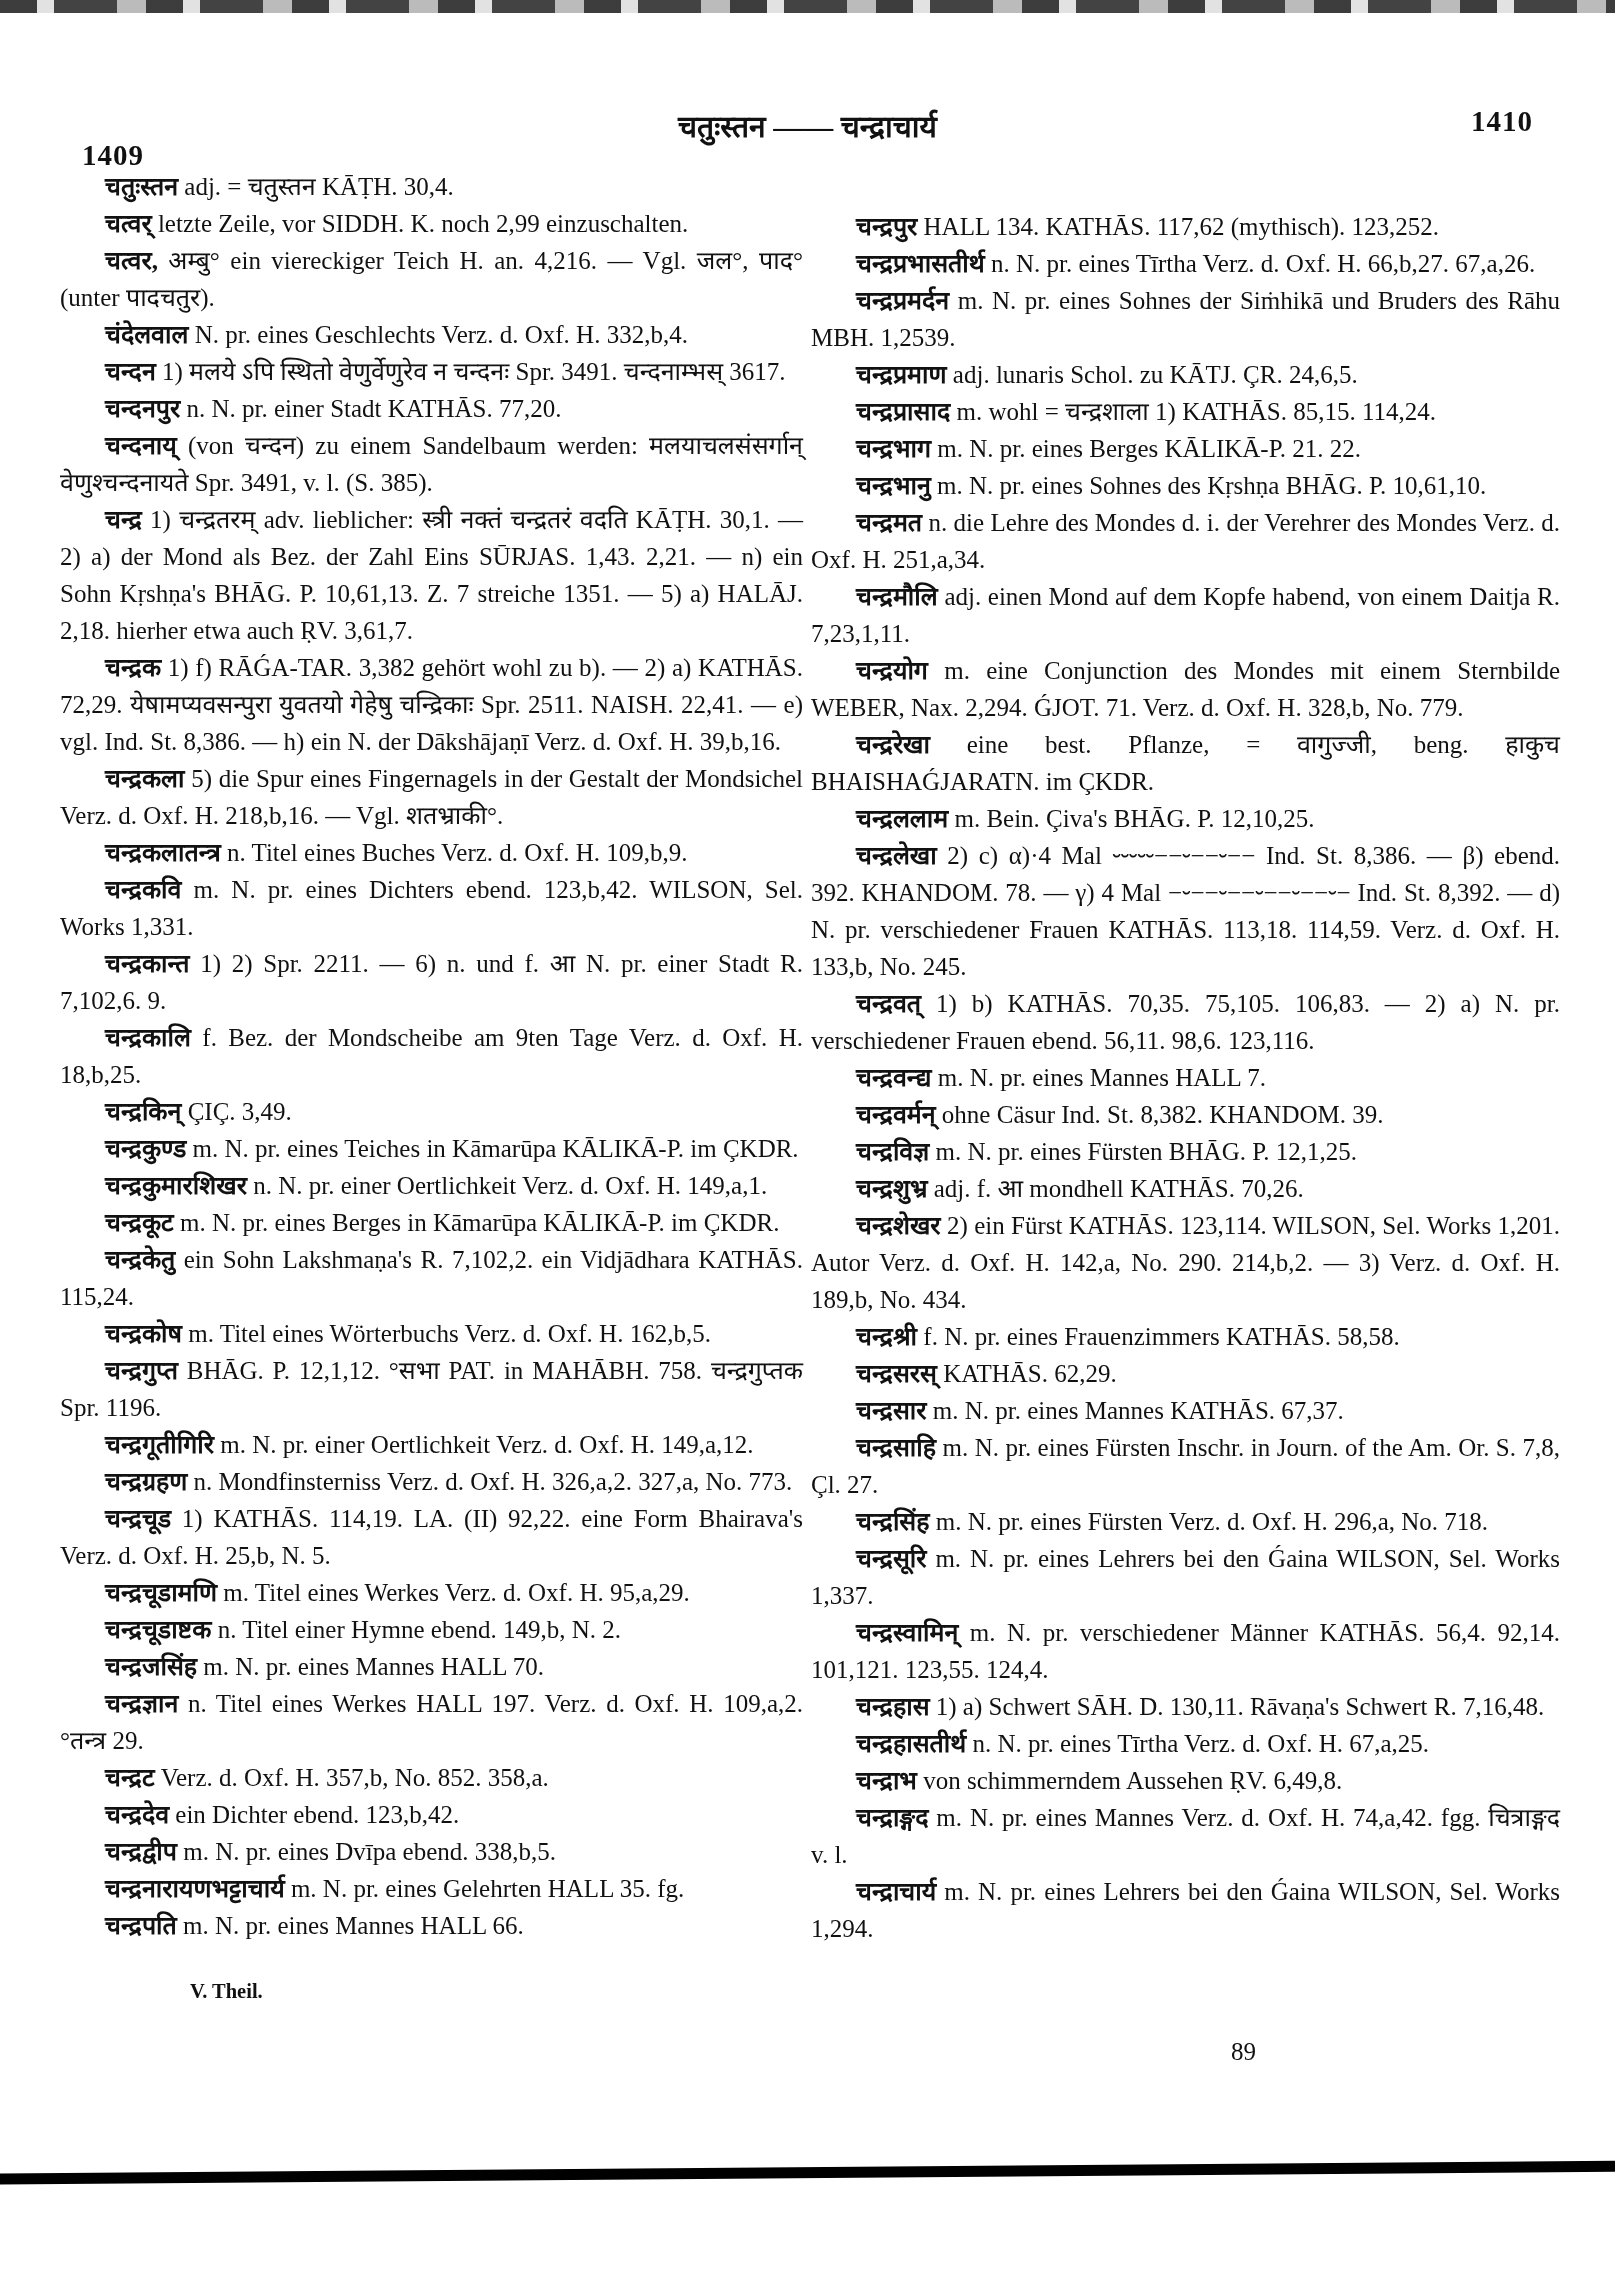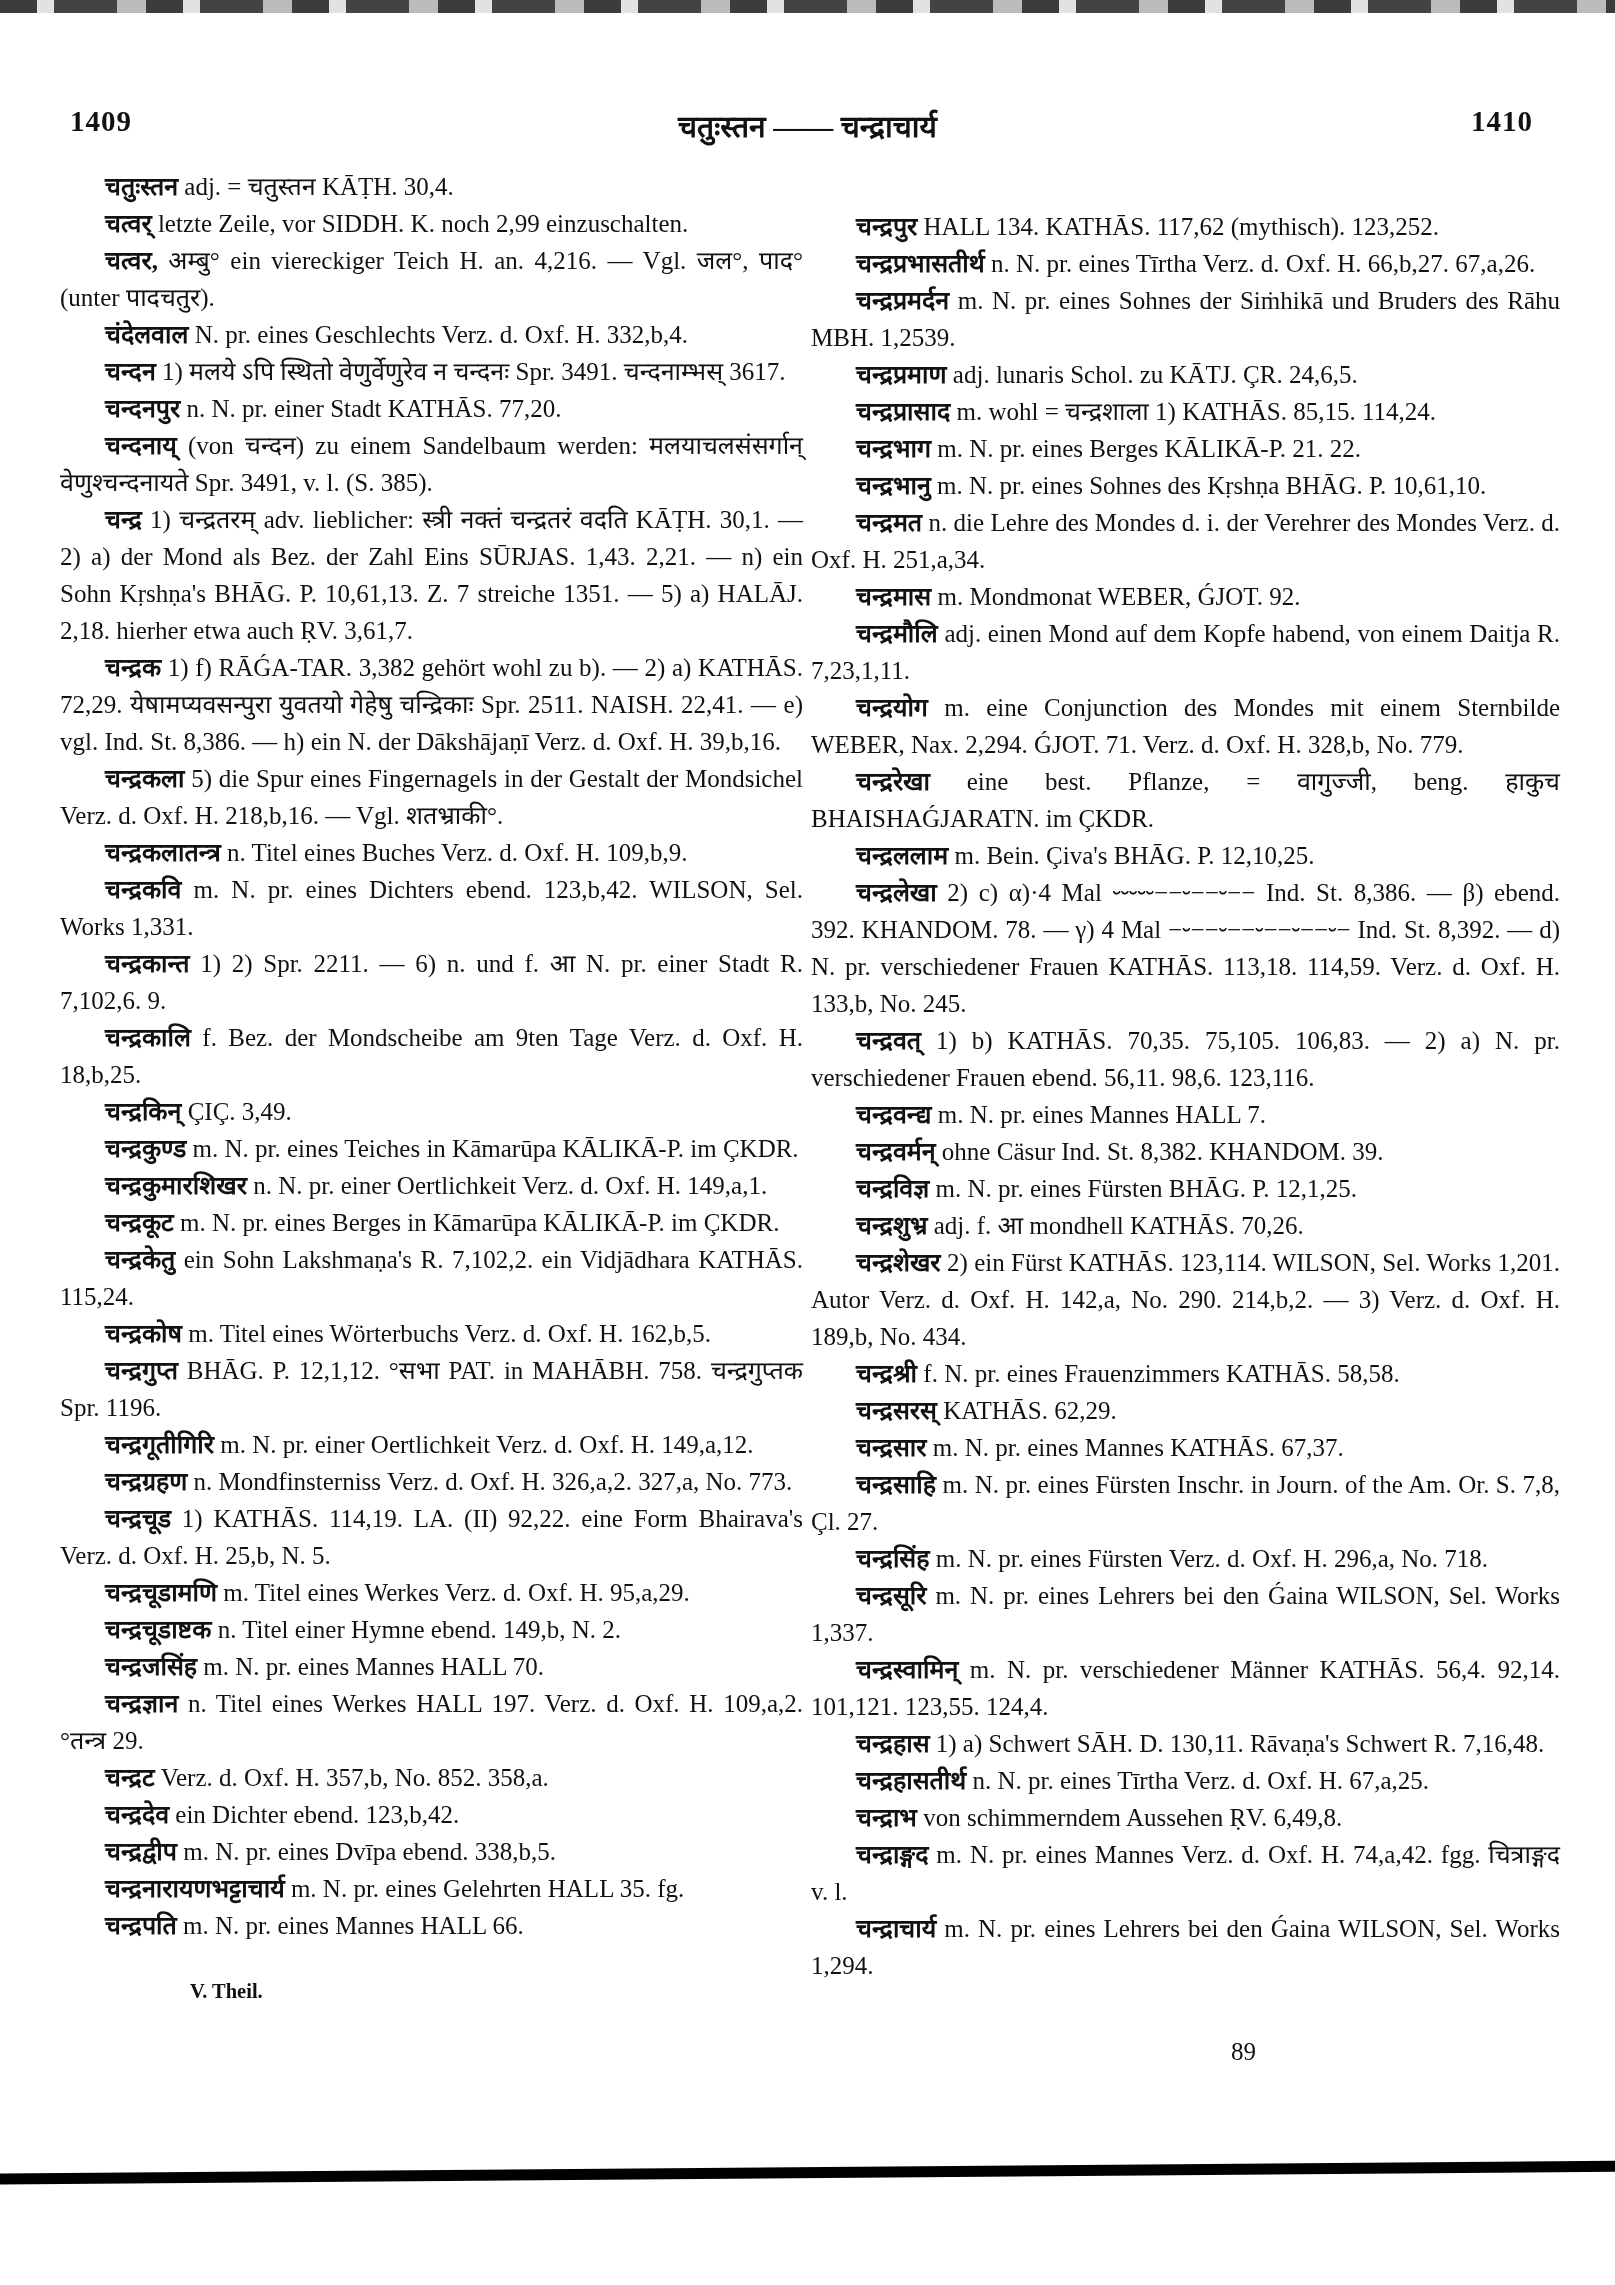--- a/index.html
+++ b/index.html
@@ -28,7 +28,7 @@
     font-size:29px;
   }
   .pagenum{position:absolute;top:0;font-weight:700;letter-spacing:1px;}
-  #pagenum-left{left:70px;}
+  #pagenum-left{left:82px;margin-top:34px;}
   #pagenum-right{left:1471px;}
   #head-center{
     position:absolute;left:0;right:0;top:0;text-align:center;

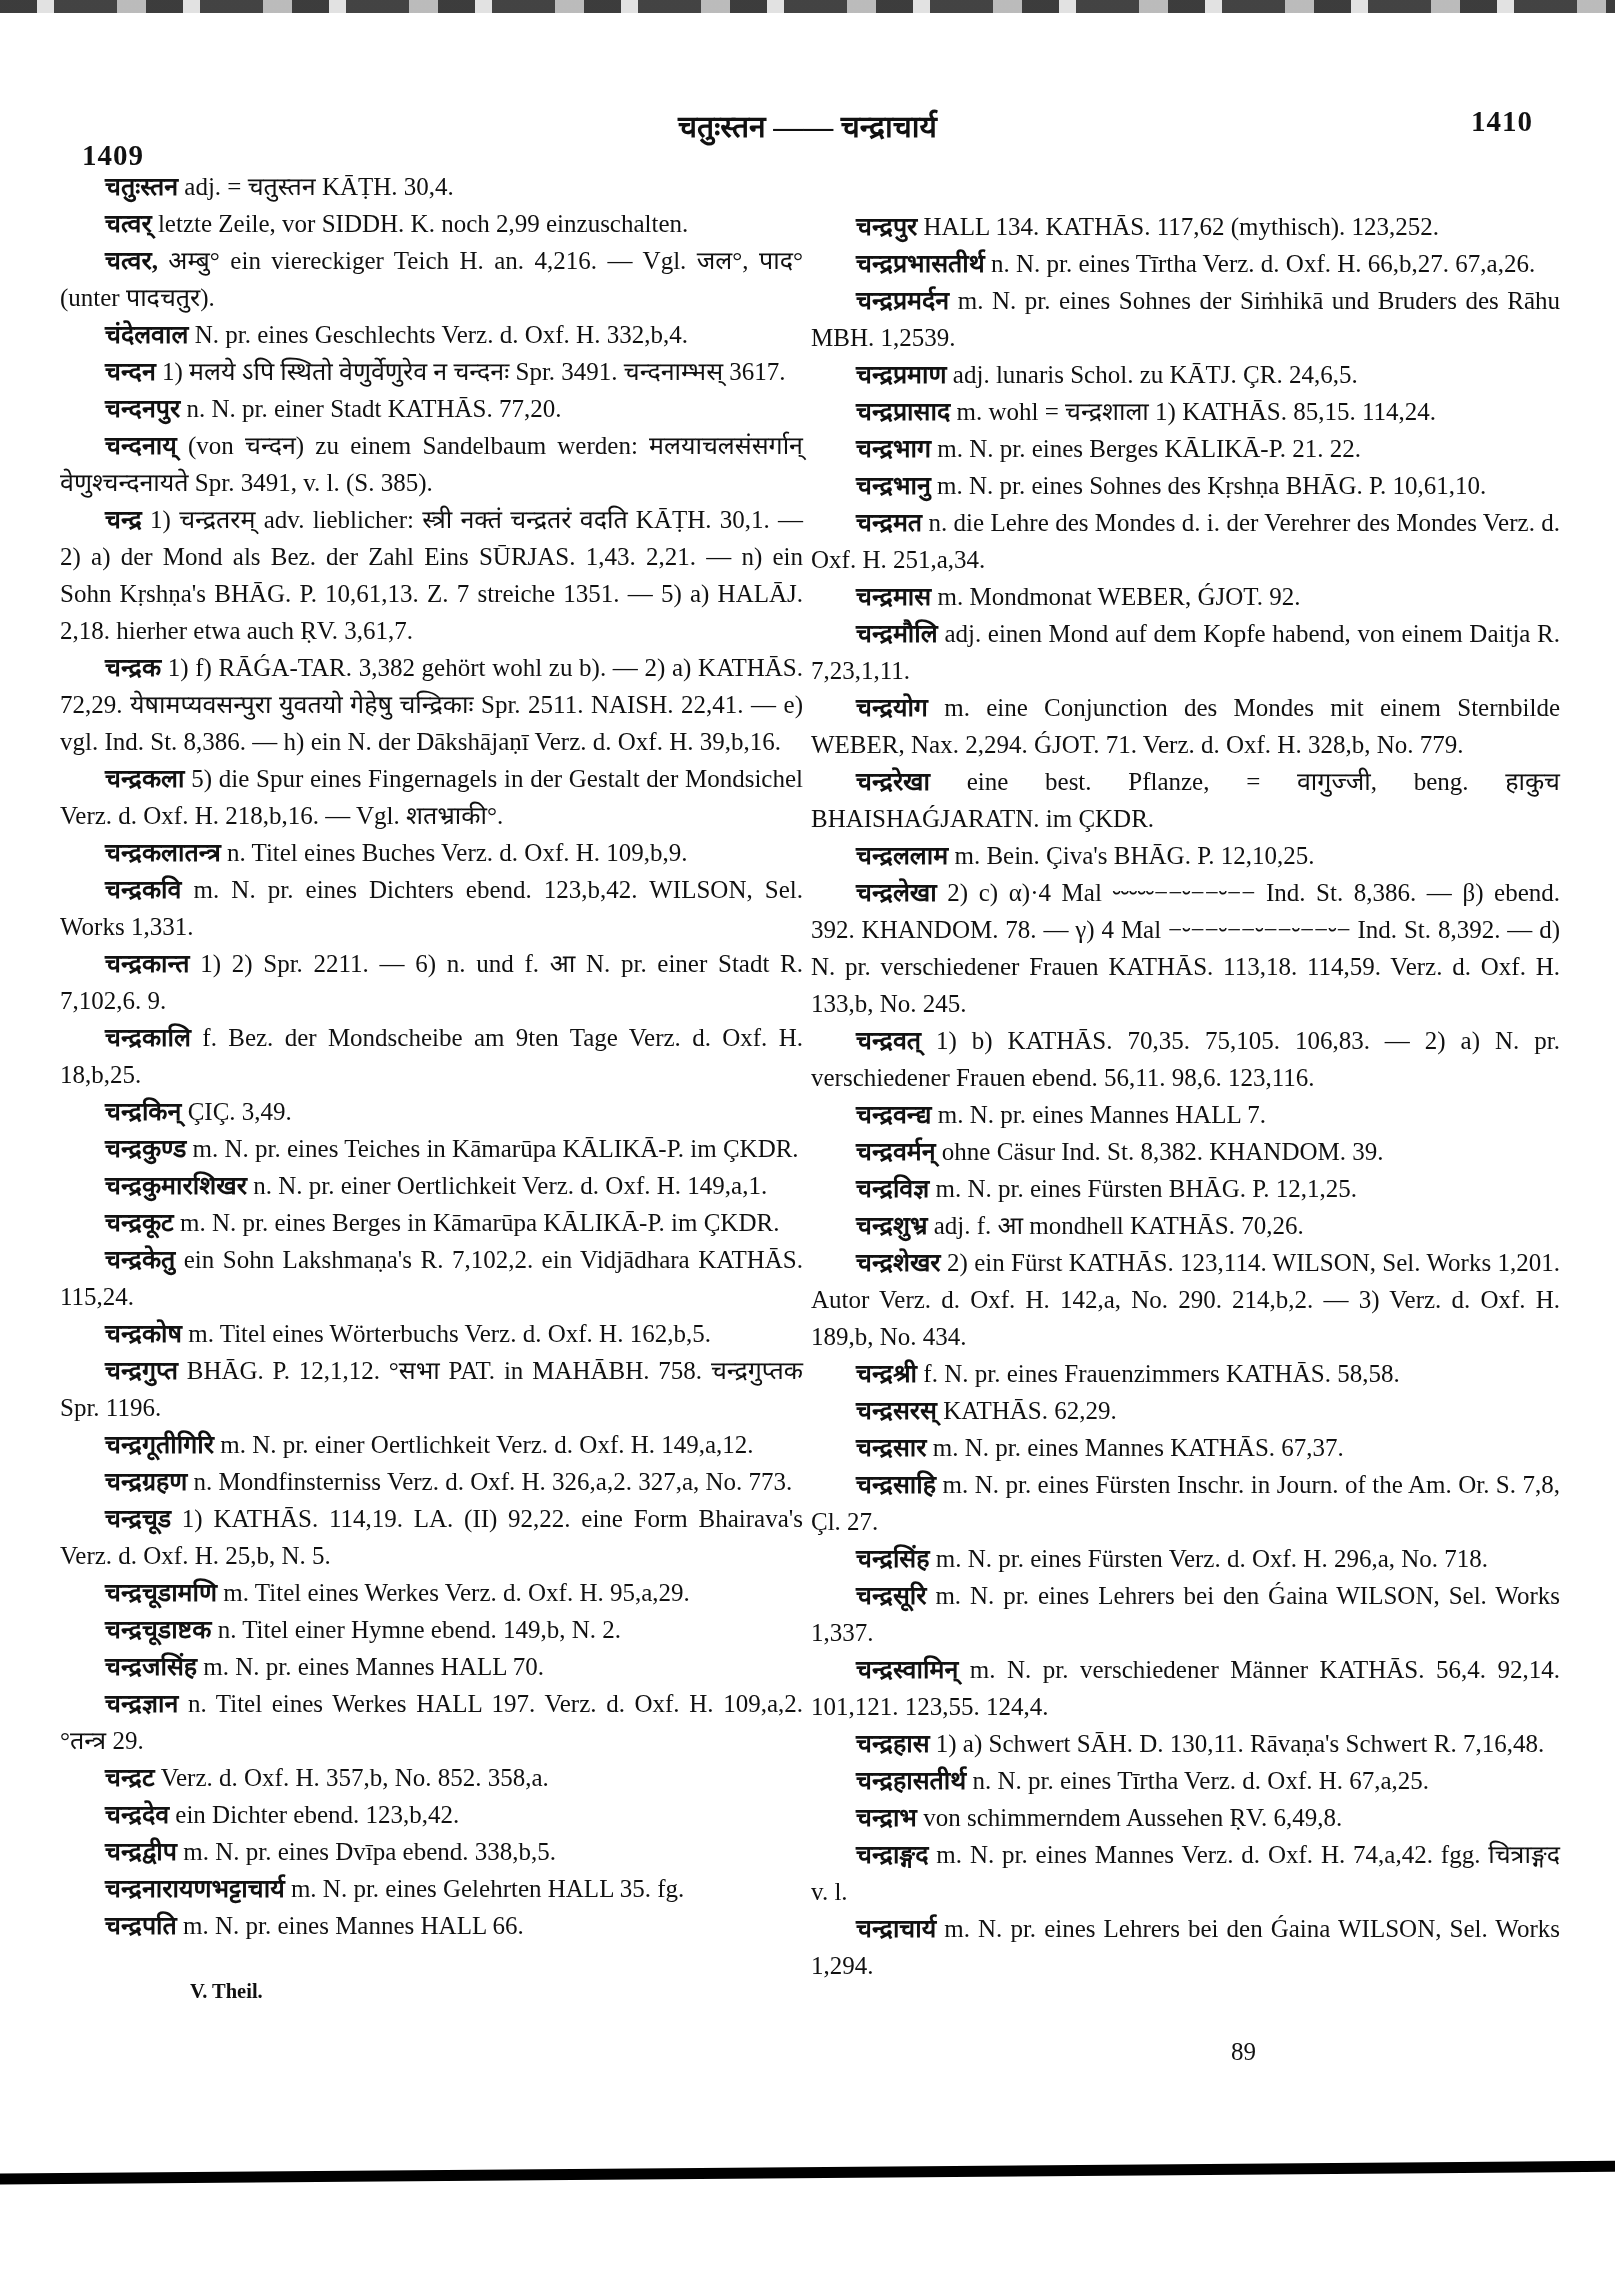--- a/index.html
+++ b/index.html
@@ -110,7 +110,6 @@
       <p class="entry"><span class="hw">चन्द्रभाग</span><span class="bd"> m. N. pr. eines Berges KĀLIKĀ-P. 21. 22.</span></p>
       <p class="entry"><span class="hw">चन्द्रभानु</span><span class="bd"> m. N. pr. eines Sohnes des Kṛshṇa BHĀG. P. 10,61,10.</span></p>
       <p class="entry"><span class="hw">चन्द्रमत</span><span class="bd"> n. die Lehre des Mondes d. i. der Verehrer des Mondes Verz. d. Oxf. H. 251,a,34.</span></p>
-      <p class="entry"><span class="hw">चन्द्रमास</span><span class="bd"> m. Mondmonat WEBER, ǴJOT. 92.</span></p>
       <p class="entry"><span class="hw">चन्द्रमौलि</span><span class="bd"> adj. einen Mond auf dem Kopfe habend, von einem Daitja R. 7,23,1,11.</span></p>
       <p class="entry"><span class="hw">चन्द्रयोग</span><span class="bd"> m. eine Conjunction des Mondes mit einem Sternbilde WEBER, Nax. 2,294. ǴJOT. 71. Verz. d. Oxf. H. 328,b, No. 779.</span></p>
       <p class="entry"><span class="hw">चन्द्ररेखा</span><span class="bd"> eine best. Pflanze, = वागुज्जी, beng. हाकुच BHAISHAǴJARATN. im ÇKDR.</span></p>

